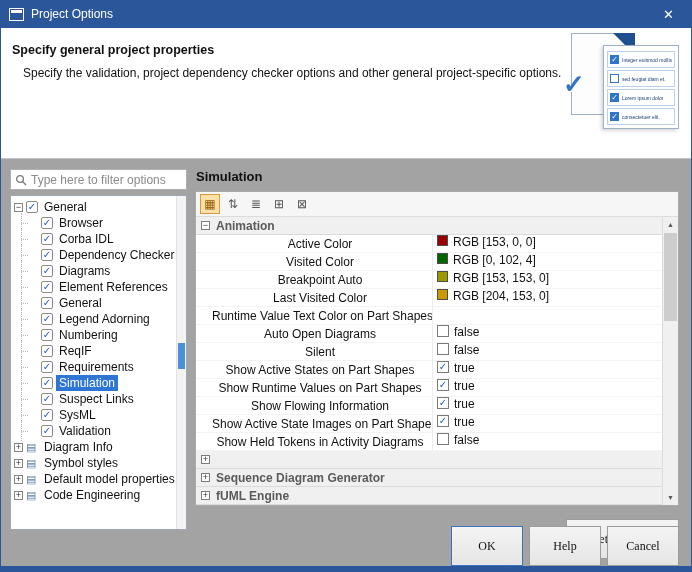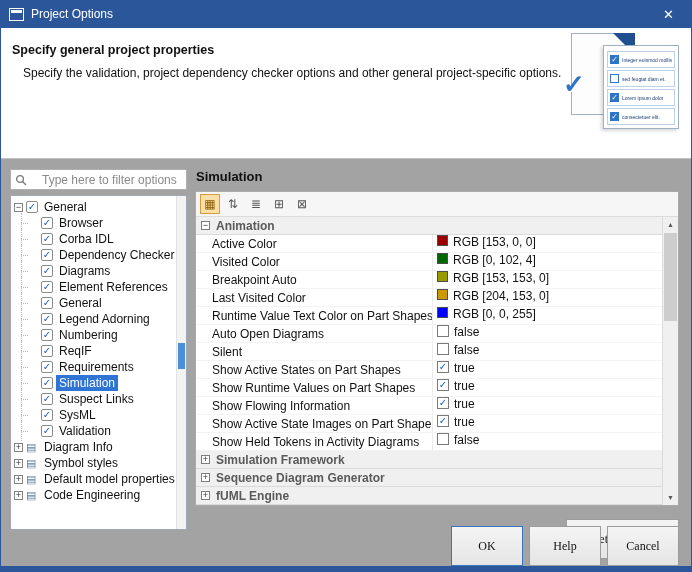--- a/index.html
+++ b/index.html
@@ -48,7 +48,7 @@
   
   .left { width: 177px; flex: none; display: flex; flex-direction: column; }
   .filter-box { height: 21px; background: #fff; border: 1px solid #afafaf; display: flex; align-items: center;
-                padding: 0 4px; gap: 15px; margin-bottom: 5px; flex: none; }
+                padding: 0 4px; gap: 4px; margin-bottom: 5px; flex: none; }
   .filter-input { border: none; outline: none; flex: 1; min-width: 0; font-family: "Liberation Sans", sans-serif;
                   font-size: 12px; color: #333; background: transparent; }
   .filter-input::placeholder { color: #8b8b8b; }

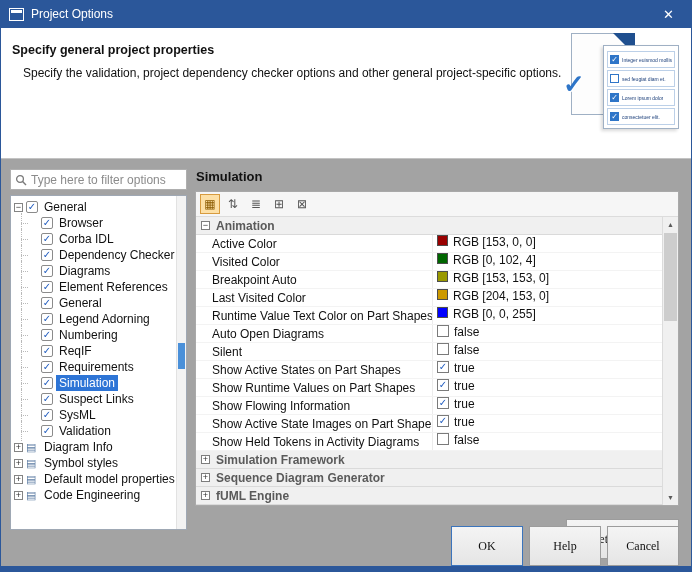--- a/index.html
+++ b/index.html
@@ -90,7 +90,7 @@
   .glabel { font-weight: bold; color: #5a5a5a; }
   .prop-row { height: 18px; display: flex; border-bottom: 1px solid #f3f3f3; }
   .prop-name { width: 237px; flex: none; padding: 2px 4px 0 16px; border-right: 1px solid #ececec;
-               white-space: nowrap; overflow: hidden; }
+               white-space: nowrap; overflow: hidden; text-align: center; }
   .prop-value { flex: 1; min-width: 0; display: flex; align-items: flex-start; gap: 5px; padding: 0 4px; }
   .swatch { width: 11px; height: 11px; border: 1px solid #4d4d4d; flex: none; }
   .vcheck { width: 12px; height: 12px; border: 1px solid #7a7a7a; background: #fff; color: #1f5bbf;

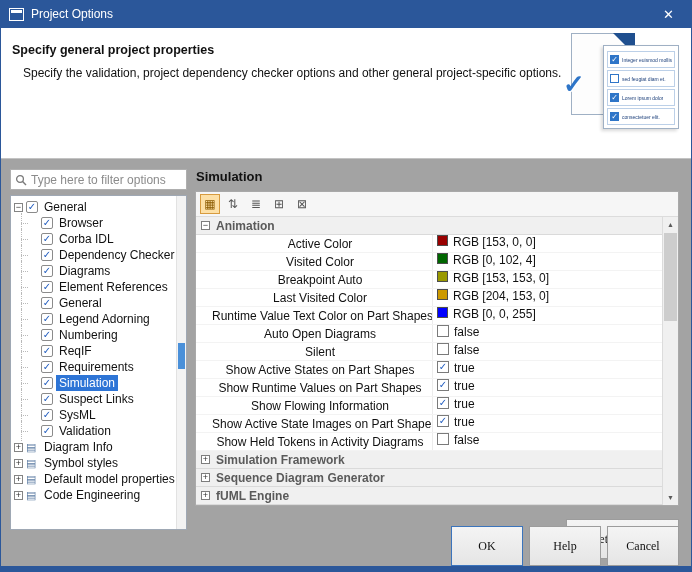--- a/index.html
+++ b/index.html
@@ -309,10 +309,6 @@
               </div>
               <div class="prop-row">
                 <div class="prop-name">Runtime Value Text Color on Part Shapes</div>
-                <div class="prop-value">
-                  <span class="swatch" style="background: rgb(0, 0, 255);"></span>
-                  <span class="vtext">RGB [0, 0, 255]</span>
-                </div>
               </div>
               <div class="prop-row">
                 <div class="prop-name">Auto Open Diagrams</div>

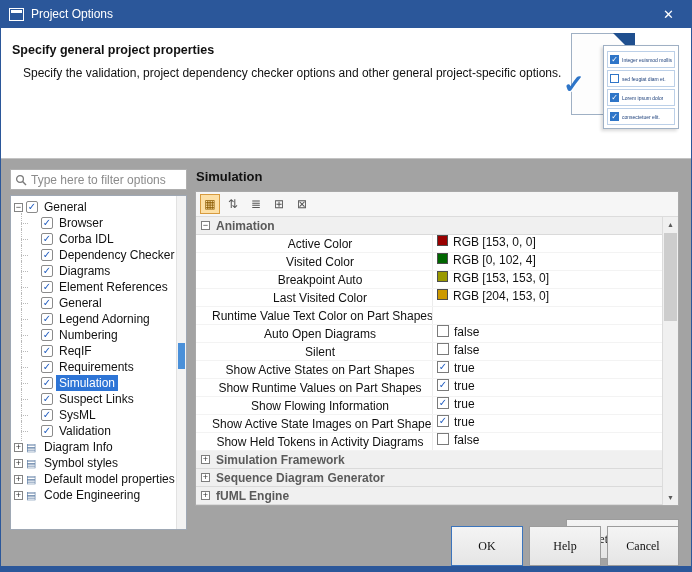--- a/index.html
+++ b/index.html
@@ -361,7 +361,6 @@
               </div>
               <div class="group-row">
                 <span class="gtoggle">+</span>
-                <span class="glabel">Simulation Framework</span>
               </div>
               <div class="group-row">
                 <span class="gtoggle">+</span>

